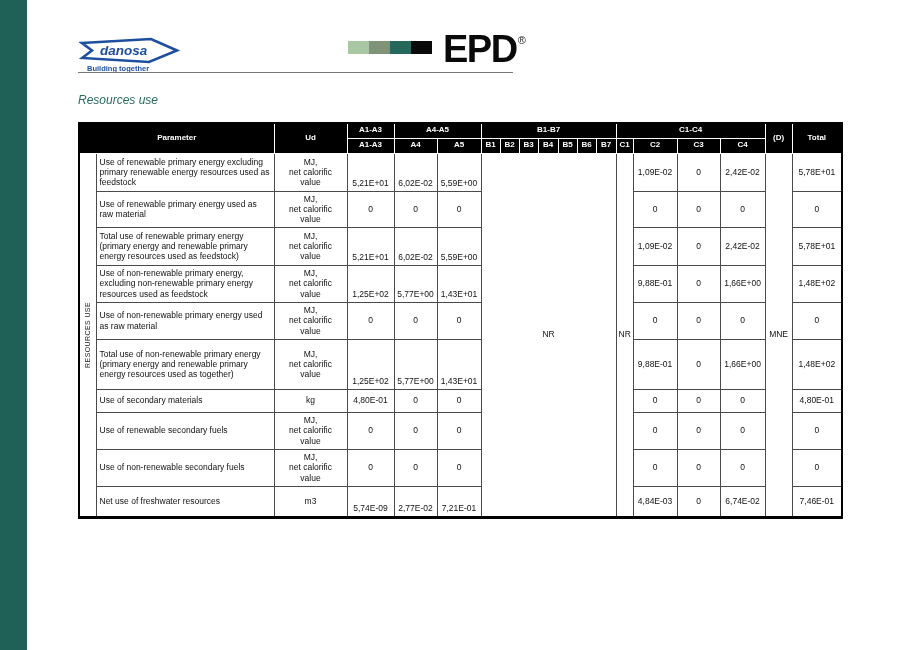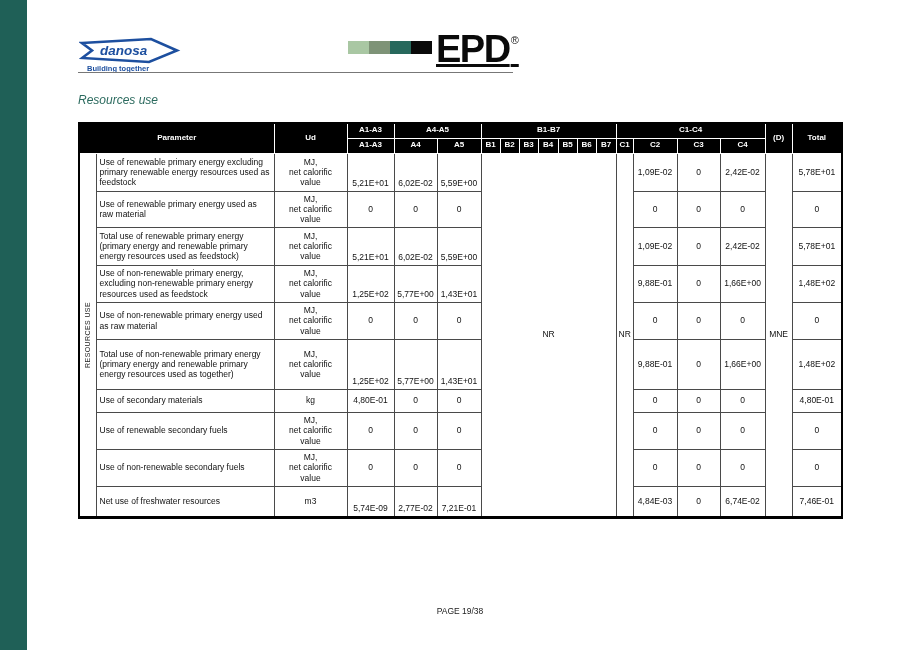--- a/index.html
+++ b/index.html
@@ -20,7 +20,7 @@
   .sq { width:21px; height:13px; }
   .sq1 { background:#A9C7A3; } .sq2 { background:#7E9377; }
   .sq3 { background:#27685C; } .sq4 { background:#0A0A0A; }
-  .epd-text { font-size:38px; font-weight:bold; color:#0A0A0A; line-height:0.82; margin-left:4px; letter-spacing:-1.5px;text-decoration:underline; }
+  .epd-text { font-size:38px; font-weight:bold; color:#0A0A0A; line-height:0.82; margin-left:11px; letter-spacing:-1.5px; }
   .epd-reg { font-size:11px; font-weight:normal; color:#222; vertical-align:18px; letter-spacing:0; margin-left:1px; }
 
   .hrule { position:absolute; left:78px; top:72px; width:435px; height:1px; background:#777; }

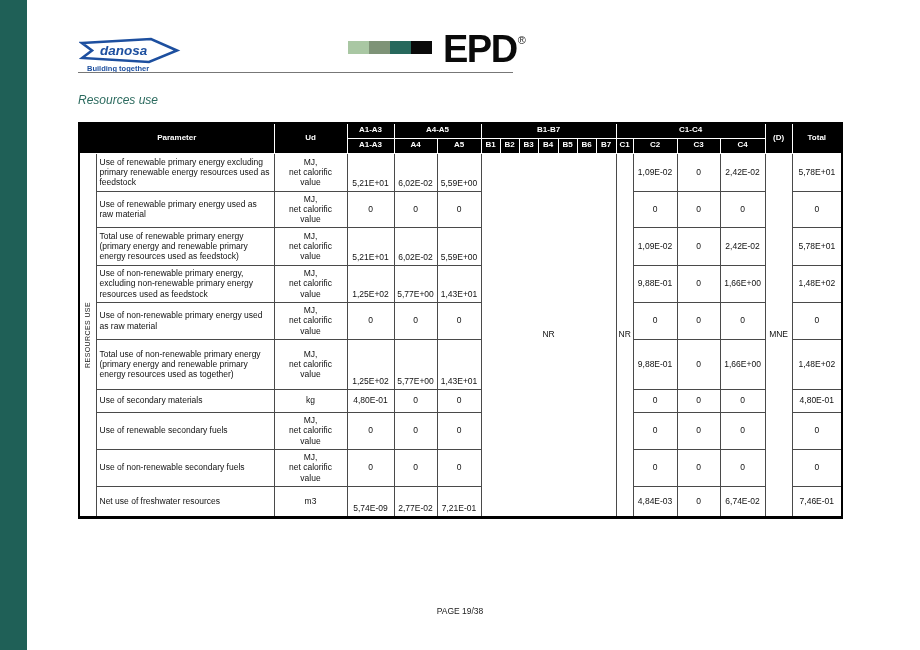--- a/index.html
+++ b/index.html
@@ -266,7 +266,6 @@
     </table>
   </div>
 
-  <div class="footer">PAGE 19/38</div>
 </div>
 
 </body></html>

